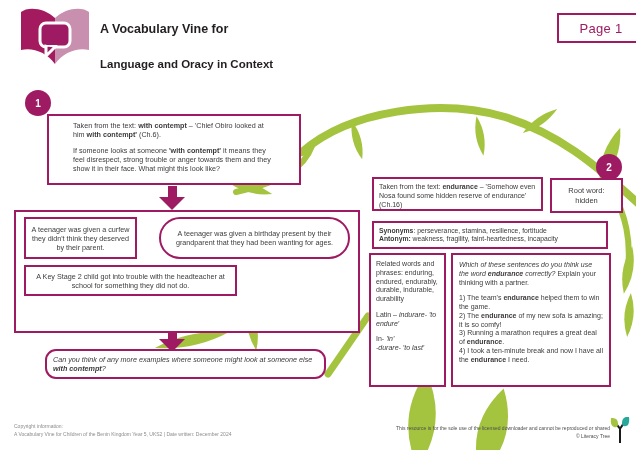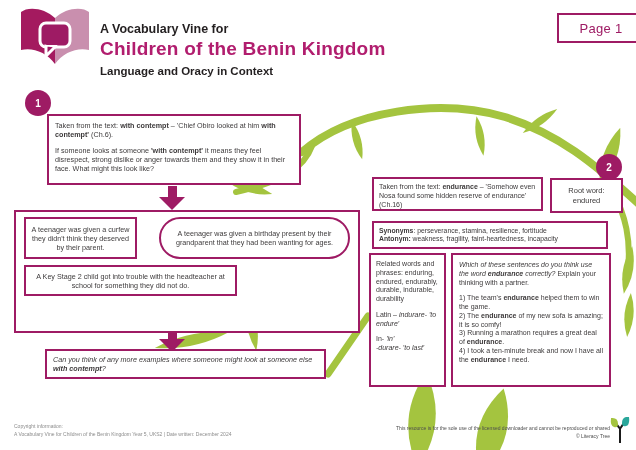--- a/index.html
+++ b/index.html
@@ -111,7 +111,6 @@
 
 <div class="abs header-title-block">
   <div class="supertitle">A Vocabulary Vine for</div>
-  <div class="main-title">Children of the Benin Kingdom</div>
   <div class="subtitle">Language and Oracy in Context</div>
 </div>
 

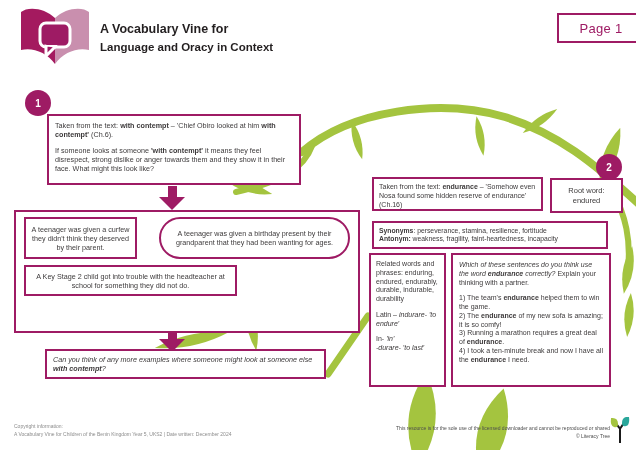--- a/index.html
+++ b/index.html
@@ -20,7 +20,7 @@
   .header-title-block{left:100px;top:22px;}
   .supertitle{font-size:12.5px;font-weight:700;color:#231f20;}
   .main-title{font-size:19px;font-weight:700;color:var(--title);margin-top:2px;letter-spacing:.2px;}
-  .subtitle{font-size:11.5px;font-weight:700;color:#231f20;margin-top:5px;}
+  .subtitle{font-size:11.5px;font-weight:700;color:#231f20;margin-top:22px;}
   .page-box{
     left:557px;top:13px;width:88px;height:30px;border:2px solid var(--accent);
     display:flex;align-items:center;justify-content:center;

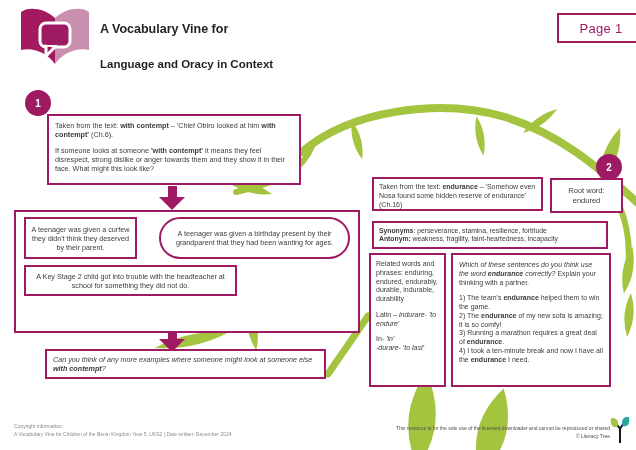--- a/index.html
+++ b/index.html
@@ -44,7 +44,7 @@
   .down-arrow .stem{width:9px;background:var(--accent);}
   .down-arrow .head{width:0;height:0;border-left:13px solid transparent;border-right:13px solid transparent;border-top:13px solid var(--accent);}
   
-  .quote-box{left:47px;top:114px;width:254px;height:71px;padding:5px 6px;}
+  .quote-box{left:47px;top:114px;width:254px;height:71px;padding:5px 24px;}
   .arrow1{left:159px;top:186px;}
   .arrow1 .stem{height:11px;}
   .scenario-box{left:14px;top:210px;width:346px;min-height:123px;padding:5px 8px 6px 8px;}

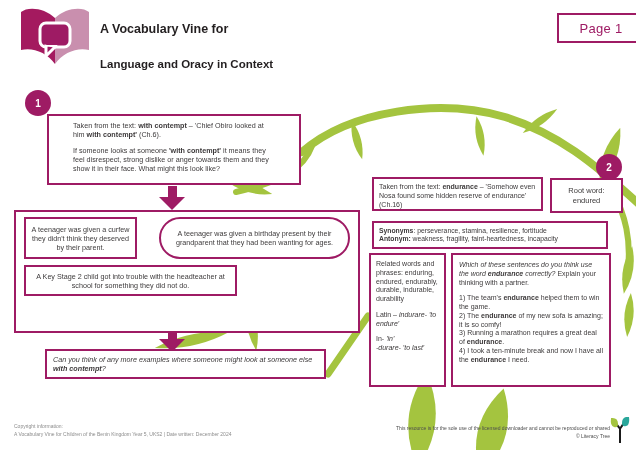--- a/index.html
+++ b/index.html
@@ -121,7 +121,7 @@
 <div class="abs wbox quote-box">
   <p><span>Taken from the text: </span><span style="font-weight: 700;">with contempt</span><span> –  'Chief Obiro looked at him </span><span style="font-weight: 700;">with contempt'</span><span> (Ch.6).</span></p>
   <div class="gap"></div>
-  <p><span>If someone looks at someone </span><span style="font-weight: 700;">'with contempt'</span><span> it means they feel disrespect, strong dislike or anger towards them and they show it in their face. </span><span style="">What might this look like?</span></p>
+  <p><span>If someone looks at someone </span><span style="font-weight: 700;">'with contempt'</span><span> it means they feel disrespect, strong trouble or anger towards them and they show it in their face. </span><span style="">What might this look like?</span></p>
 </div>
 
 <div class="abs down-arrow arrow1">

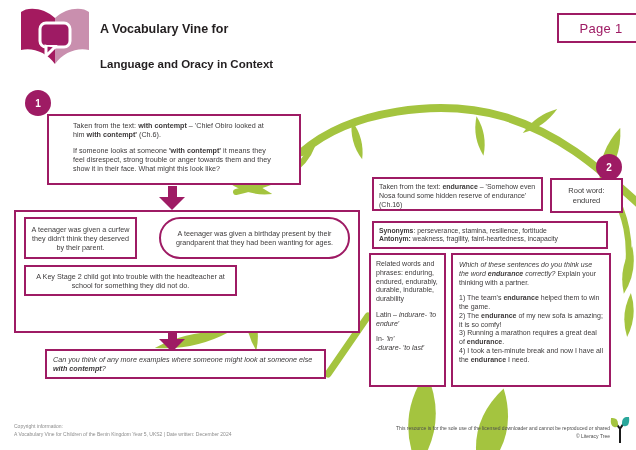--- a/index.html
+++ b/index.html
@@ -156,7 +156,7 @@
 
 <div class="abs wbox root-box">
   <p><span style="font-weight: 400;">Root word</span><span>:</span></p>
-  <p>endured</p>
+  <p>hidden</p>
 </div>
 
 <div class="abs wbox syn-box">

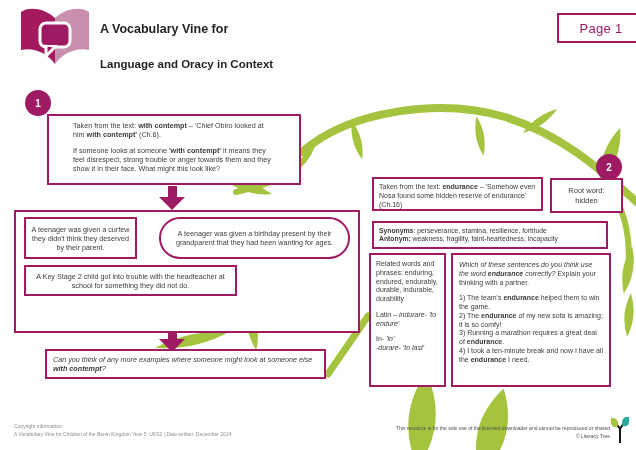--- a/index.html
+++ b/index.html
@@ -60,7 +60,7 @@
   .card4{width:101px;min-height:31px;}
   .arrow2{left:159px;top:333px;}
   .arrow2 .stem{height:6px;}
-  .followup-box{left:45px;top:349px;width:281px;min-height:30px;padding:4px 6px;font-style:italic;}
+  .followup-box{left:45px;top:349px;width:281px;min-height:30px;padding:4px 6px;font-style:italic;border-radius:11px;}
   
   .endq-box{left:372px;top:177px;width:171px;height:34px;padding:4px 5px;font-size:7px;}
   .root-box{left:550px;top:178px;width:73px;height:35px;display:flex;flex-direction:column;align-items:center;justify-content:center;font-size:7.5px;text-align:center;}

